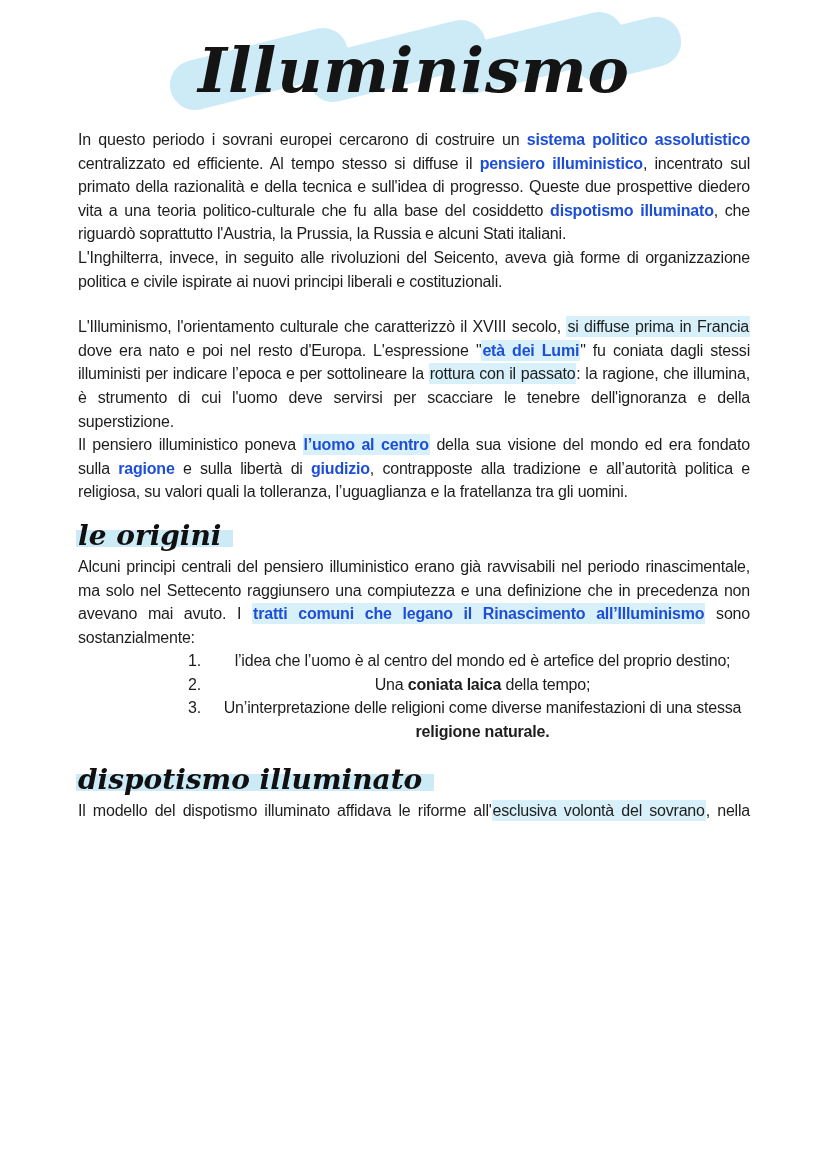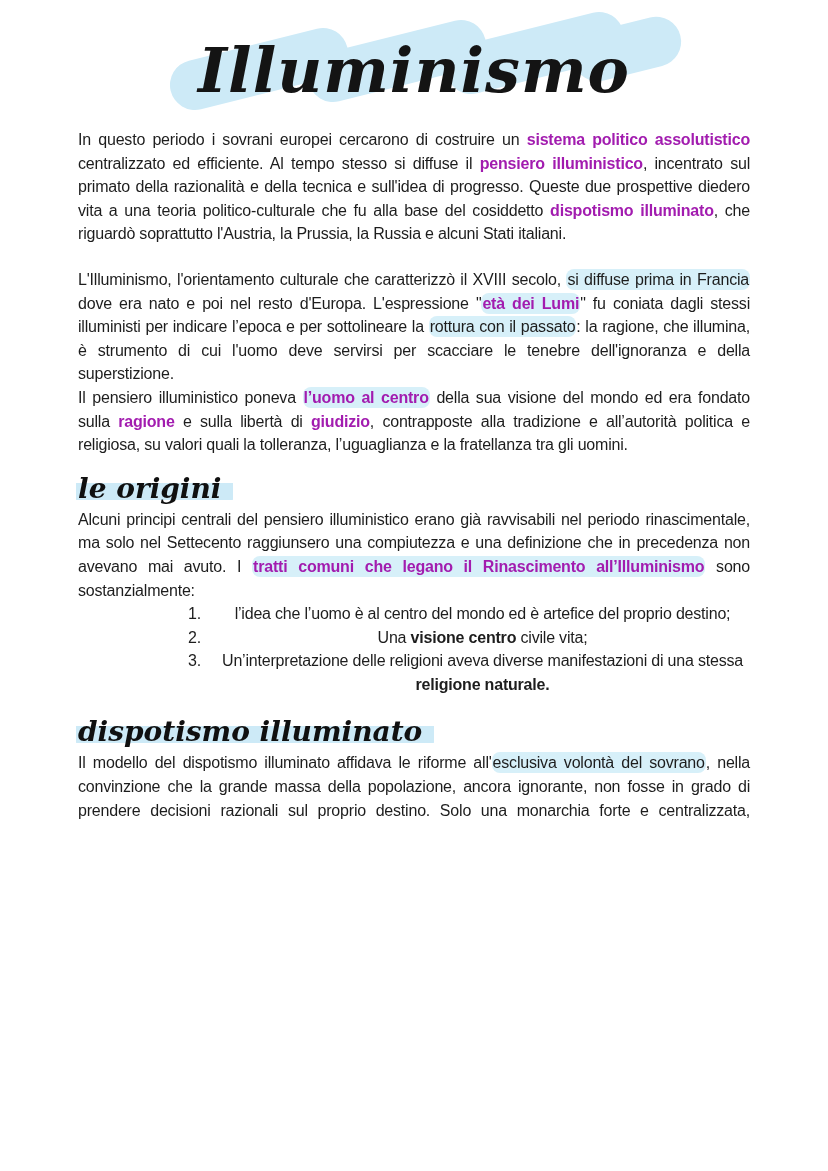--- a/index.html
+++ b/index.html
@@ -51,7 +51,7 @@
     text-align: justify;
     color: #1d1d1d;
   }
-  .body strong { font-weight: 700; color: #a21caf; }
+  .body strong { font-weight: 700; color: #1d4ed8; }
   .gap-top { margin-top: 22px; }
   .hl {
     background: #d7f0f9;

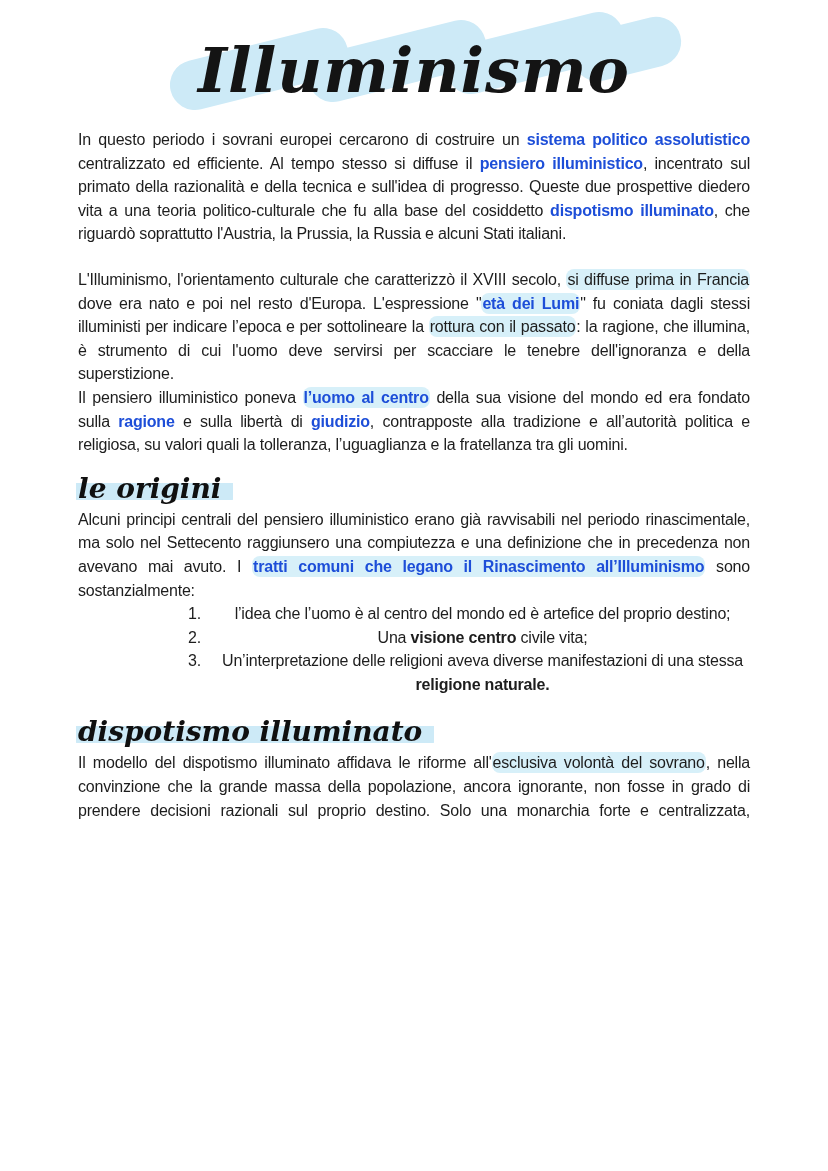--- a/index.html
+++ b/index.html
@@ -100,6 +100,7 @@
   <p class="body"><span>In questo periodo i sovrani europei cercarono di costruire un </span><strong>sistema politico assolutistico</strong><span> centralizzato ed efficiente. Al tempo stesso si diffuse il </span><strong>pensiero illuministico</strong><span>, incentrato sul primato della razionalità e della tecnica e sull'idea di progresso. Queste due prospettive diedero vita a una teoria politico-culturale che fu alla base del cosiddetto </span><strong>dispotismo illuminato</strong><span>, che riguardò soprattutto l'Austria, la Prussia, la Russia e alcuni Stati italiani.</span></p>
 
 
+  <p class="body">L'Inghilterra, invece, in seguito alle rivoluzioni del Seicento, aveva già forme di organizzazione politica e civile ispirate ai nuovi principi liberali e costituzionali.</p>
 
   <p class="body gap-top"><span>L'Illuminismo, l'orientamento culturale che caratterizzò il XVIII secolo, </span><span class="hl">si diffuse prima in Francia</span><span> dove era nato e poi nel resto d'Europa. L'espressione "</span><strong class="hl">età dei Lumi</strong><span>" fu coniata dagli stessi illuministi per indicare l’epoca e per sottolineare la </span><span class="hl">rottura con il passato</span><span>: la ragione, che illumina, è strumento di cui l'uomo deve servirsi per scacciare le tenebre dell'ignoranza e della superstizione.</span></p>
 

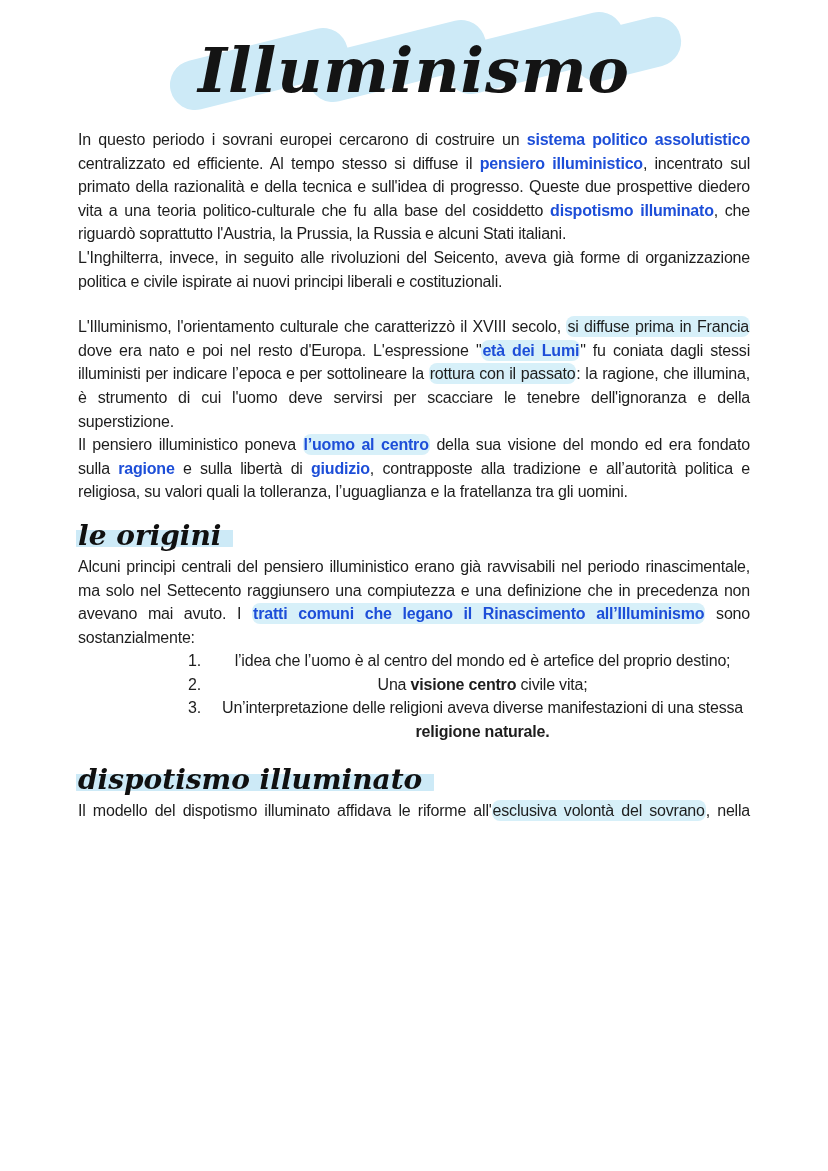--- a/index.html
+++ b/index.html
@@ -55,7 +55,7 @@
   .gap-top { margin-top: 22px; }
   .hl {
     background: #d7f0f9;
-    border-radius: 8px;
+    border-radius: 0;
     padding: 2px 1px;
     -webkit-box-decoration-break: clone;
     box-decoration-break: clone;

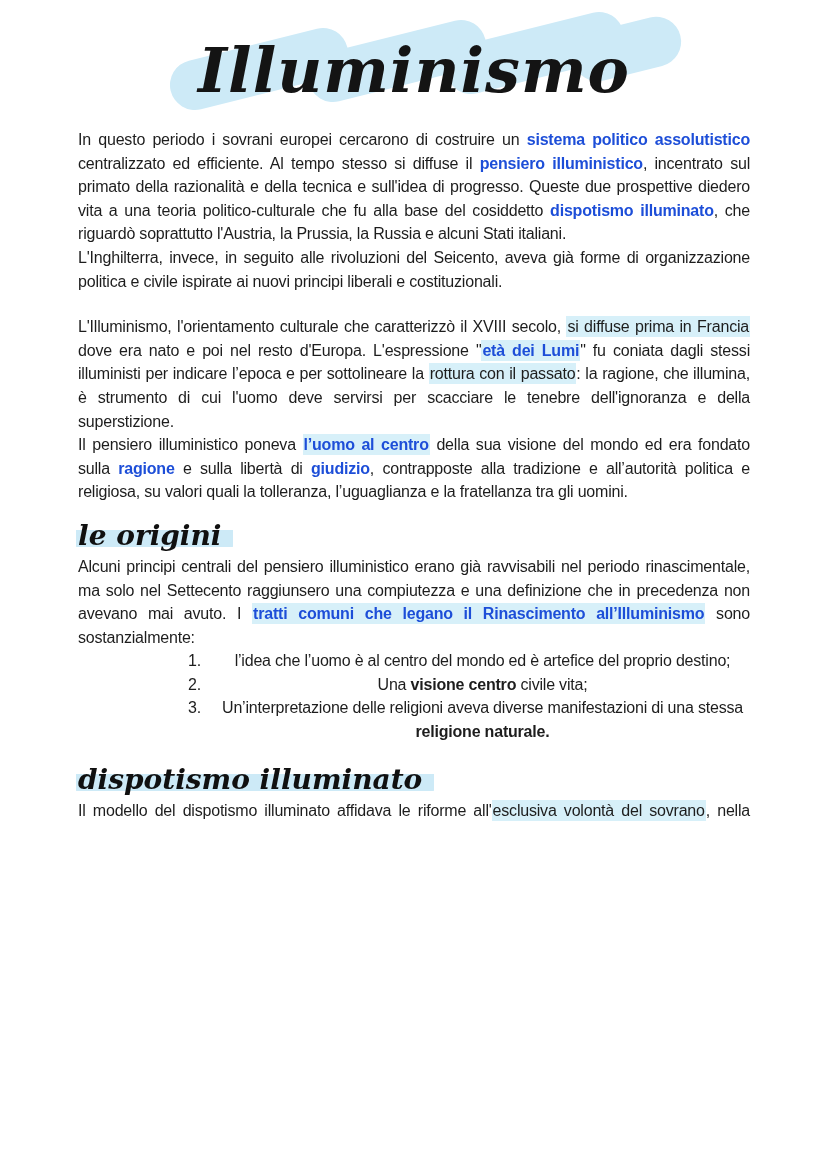--- a/index.html
+++ b/index.html
@@ -118,7 +118,7 @@
     </div>
     <div class="li">
       <span class="num">2.</span>
-      <div class="li-body"><span>Una </span><strong>visione centro</strong><span> civile vita;</span></div>
+      <div class="li-body"><span>Una </span><strong>coniata laica</strong><span> civile vita;</span></div>
     </div>
     <div class="li">
       <span class="num">3.</span>

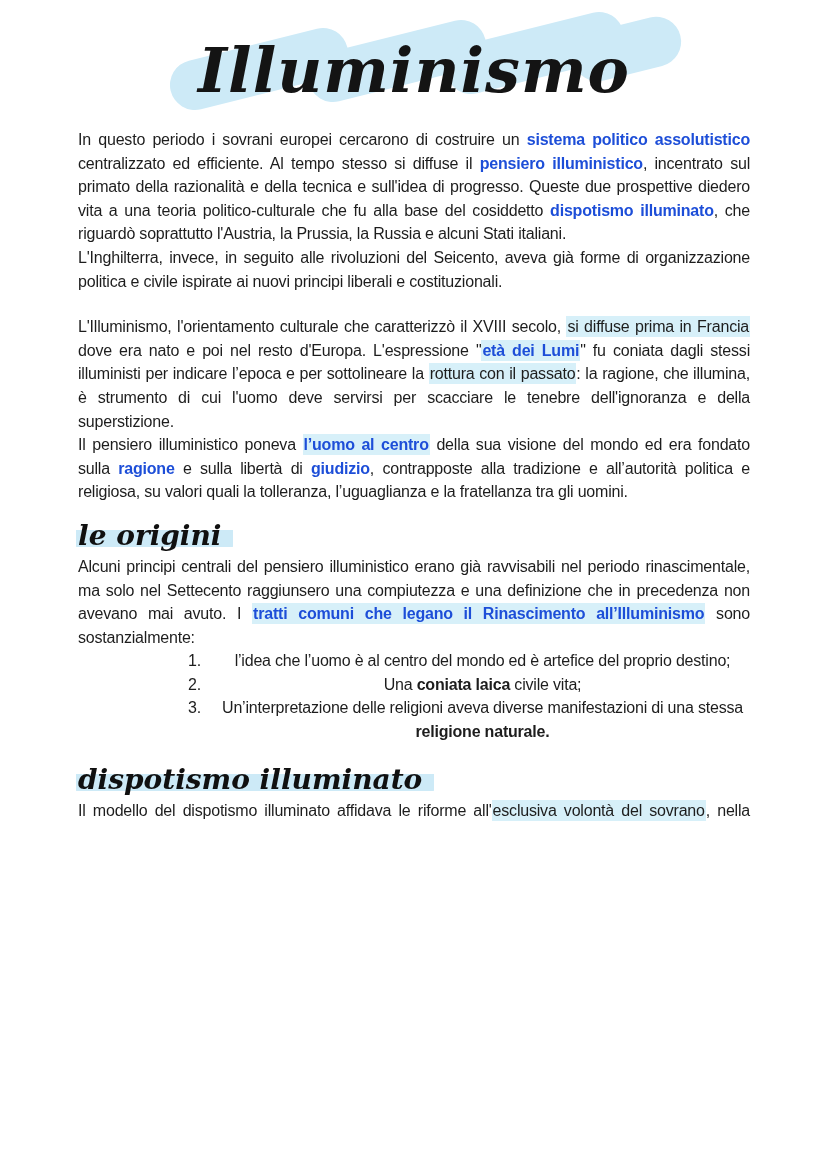--- a/index.html
+++ b/index.html
@@ -118,7 +118,7 @@
     </div>
     <div class="li">
       <span class="num">2.</span>
-      <div class="li-body"><span>Una </span><strong>coniata laica</strong><span> civile vita;</span></div>
+      <div class="li-body"><span>Una </span><strong>coniata laica</strong><span> della tempo;</span></div>
     </div>
     <div class="li">
       <span class="num">3.</span>

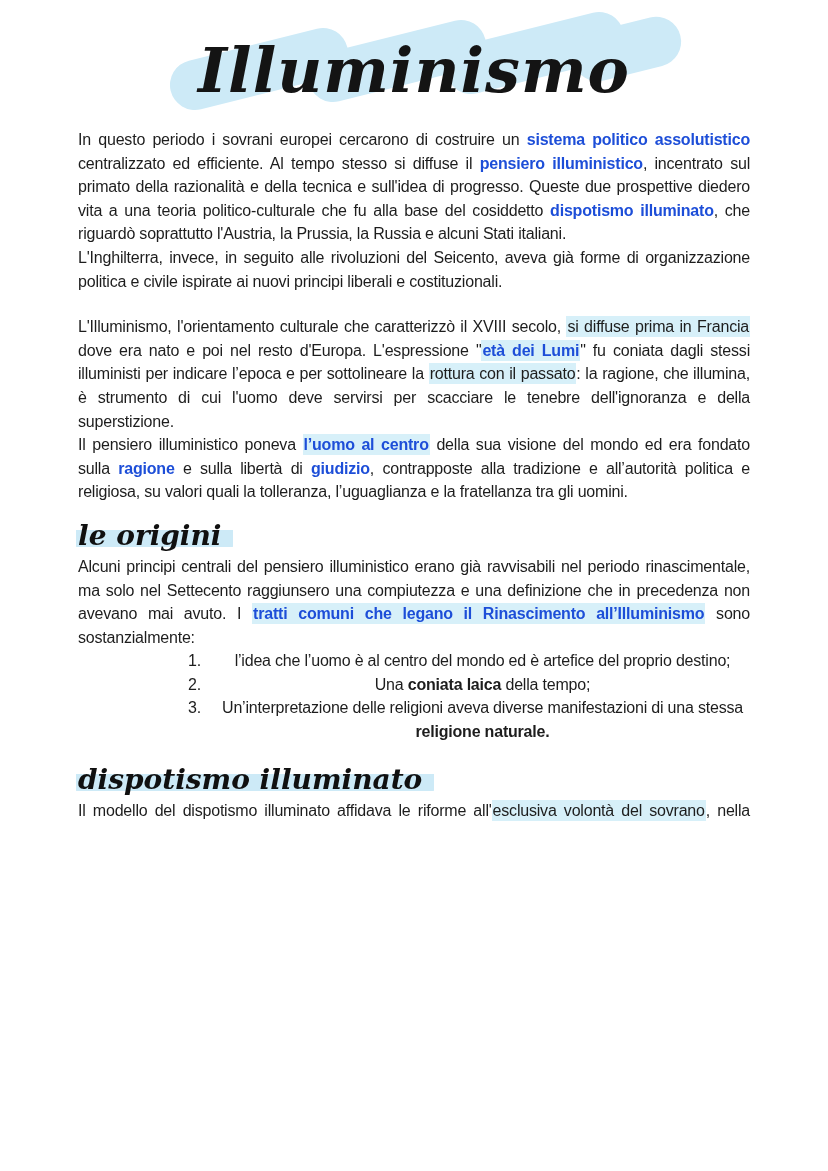--- a/index.html
+++ b/index.html
@@ -122,7 +122,7 @@
     </div>
     <div class="li">
       <span class="num">3.</span>
-      <div class="li-body"><span>Un’interpretazione delle religioni aveva diverse manifestazioni di una stessa </span><strong>religione naturale.</strong></div>
+      <div class="li-body"><span>Un’interpretazione delle religioni come diverse manifestazioni di una stessa </span><strong>religione naturale.</strong></div>
     </div>
   </div>
 

